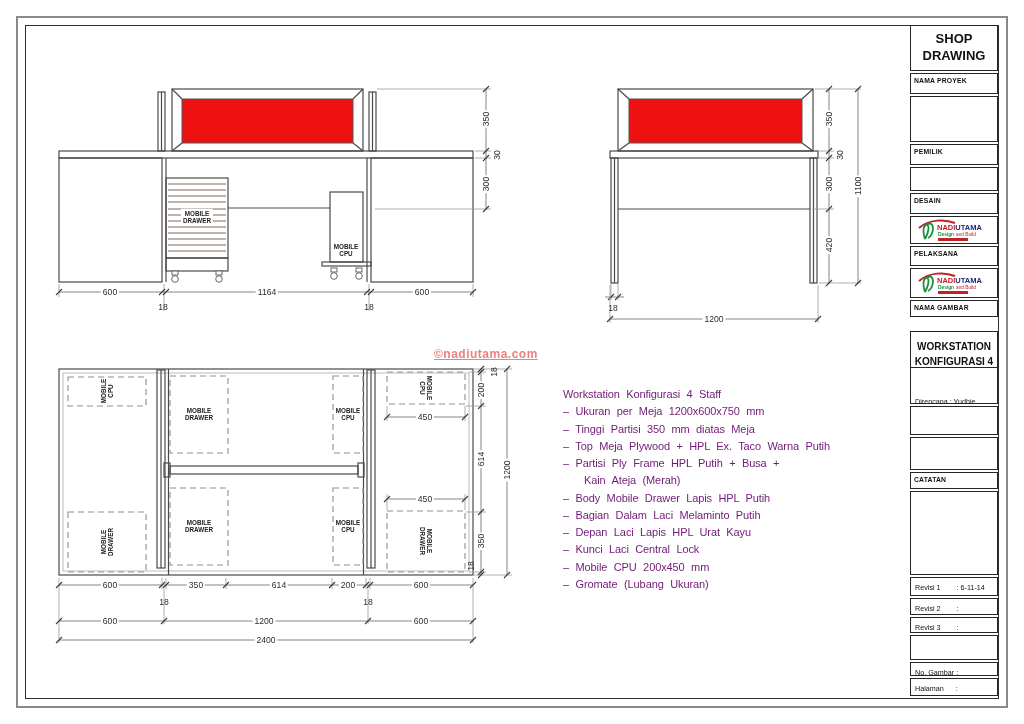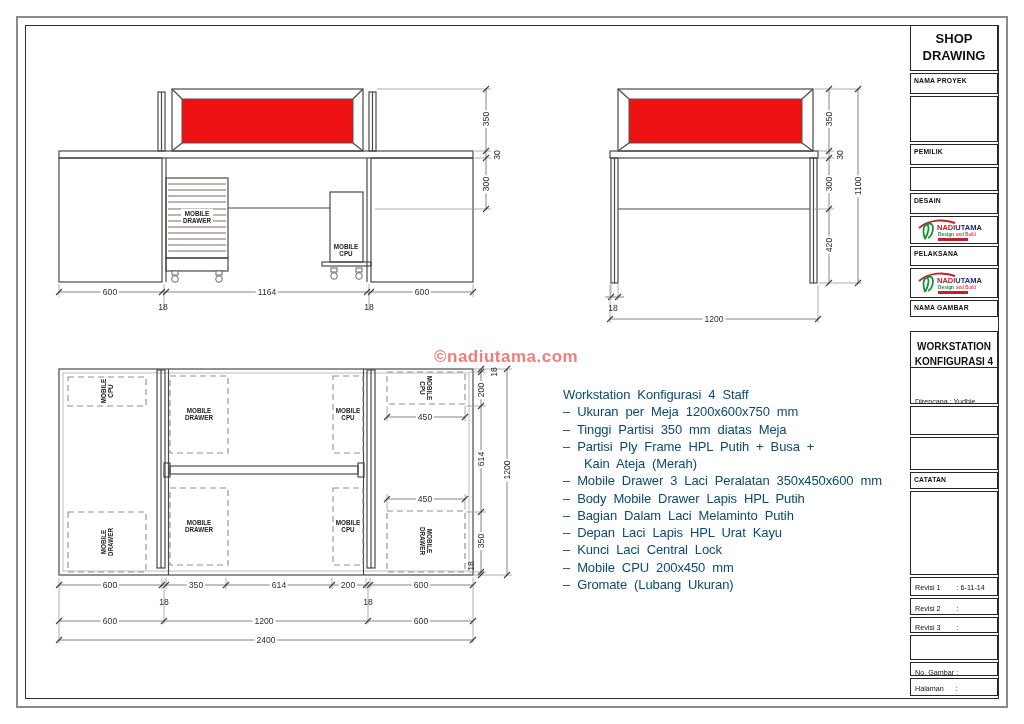--- a/index.html
+++ b/index.html
@@ -26,7 +26,7 @@
   .ul.rl{transform:translate(-50%,-50%) rotate(-90deg);}
   .ul.rr{transform:translate(-50%,-50%) rotate(90deg);}
   
-  .watermark{position:absolute;left:434px;top:347px;font-size:17px;font-weight:700;color:#ef7e7e;letter-spacing:.5px;}
+  .watermark{position:absolute;left:434px;top:347px;font-size:12px;font-weight:700;color:#ef7e7e;text-decoration:underline;letter-spacing:.5px;}
   
   .specs{position:absolute;left:563px;top:386px;width:334px;font-size:13px;line-height:17.25px;color:#0c4a6e;word-spacing:3.5px;letter-spacing:-.1px;}
   .specs .cont{padding-left:21px;}

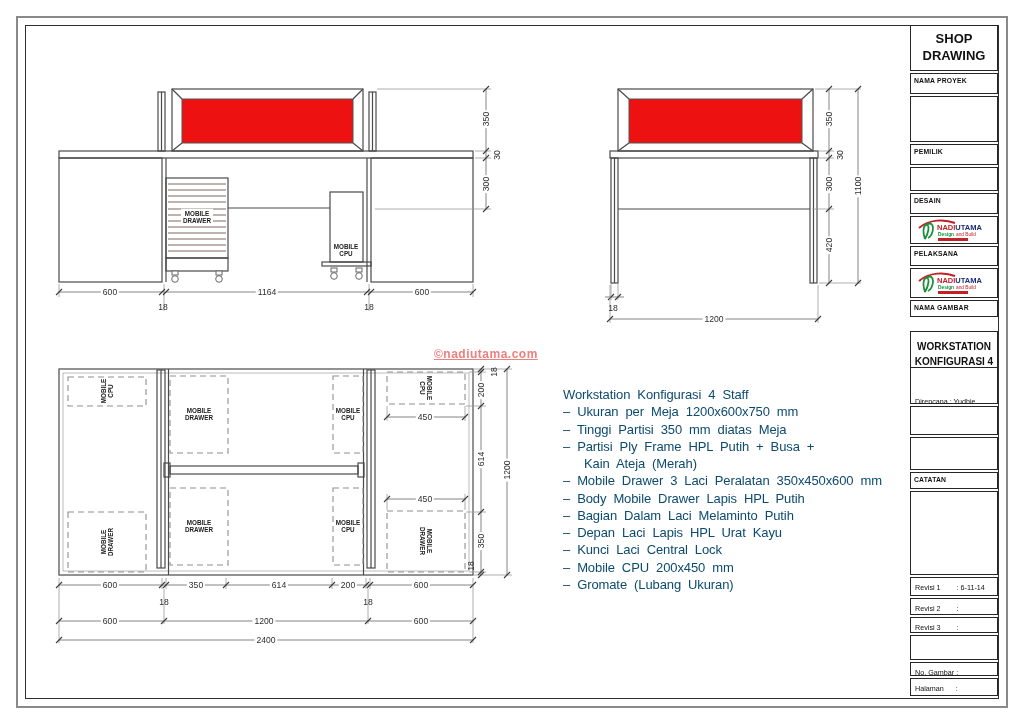--- a/index.html
+++ b/index.html
@@ -28,7 +28,7 @@
   
   .watermark{position:absolute;left:434px;top:347px;font-size:12px;font-weight:700;color:#ef7e7e;text-decoration:underline;letter-spacing:.5px;}
   
-  .specs{position:absolute;left:563px;top:386px;width:334px;font-size:13px;line-height:17.25px;color:#0c4a6e;word-spacing:3.5px;letter-spacing:-.1px;}
+  .specs{position:absolute;left:563px;top:386px;width:334px;font-size:11px;line-height:17.25px;color:#701a75;word-spacing:3.5px;letter-spacing:-.1px;}
   .specs .cont{padding-left:21px;}
   
   .tb{position:absolute;left:910px;top:25px;width:68px;height:673px;text-decoration:underline;}

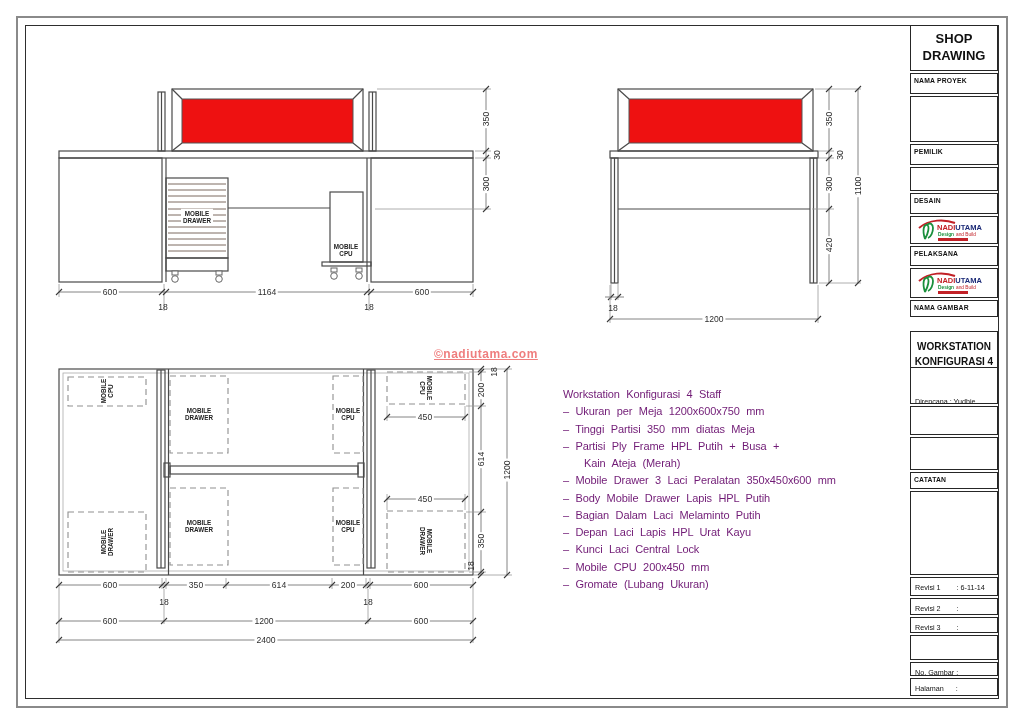--- a/index.html
+++ b/index.html
@@ -289,6 +289,7 @@
     <div>Workstation Konfigurasi 4 Staff</div>
     <div>– Ukuran per Meja 1200x600x750 mm</div>
     <div>– Tinggi Partisi 350 mm diatas Meja</div>
+    <div>– Top Meja Plywood + HPL Ex. Taco Warna Putih</div>
     <div>– Partisi Ply Frame HPL Putih + Busa +</div>
     <div class="cont">Kain Ateja (Merah)</div>
     <div>– Mobile Drawer 3 Laci Peralatan 350x450x600 mm</div>

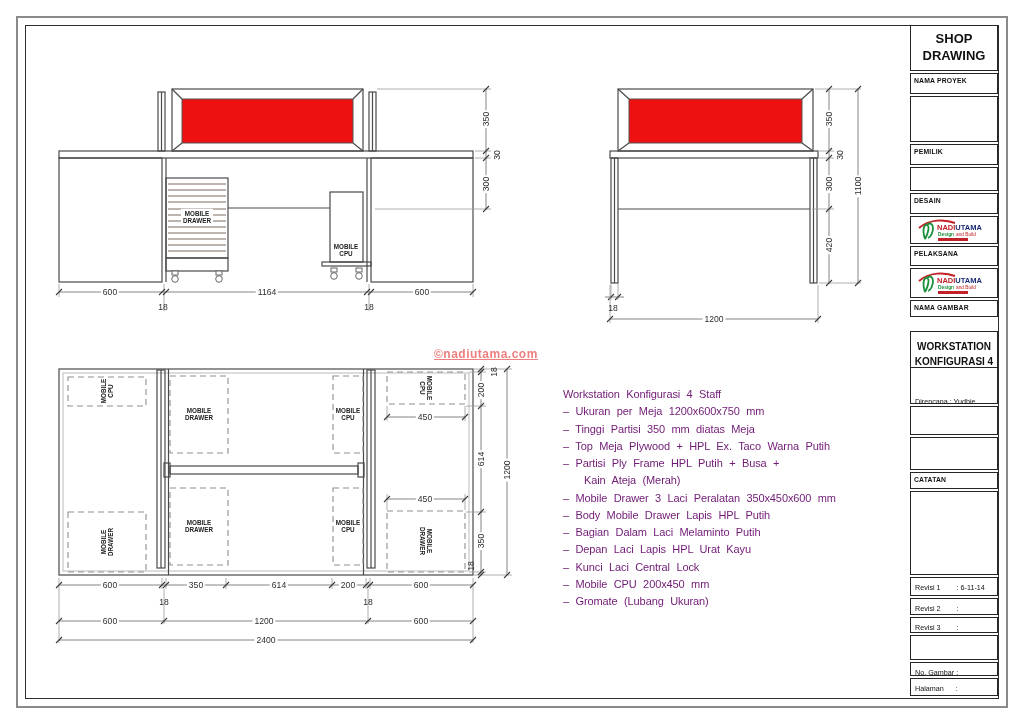--- a/index.html
+++ b/index.html
@@ -292,7 +292,6 @@
     <div>– Top Meja Plywood + HPL Ex. Taco Warna Putih</div>
     <div>– Partisi Ply Frame HPL Putih + Busa +</div>
     <div class="cont">Kain Ateja (Merah)</div>
-    <div>– Mobile Drawer 3 Laci Peralatan 350x450x600 mm</div>
     <div>– Body Mobile Drawer Lapis HPL Putih</div>
     <div>– Bagian Dalam Laci Melaminto Putih</div>
     <div>– Depan Laci Lapis HPL Urat Kayu</div>

